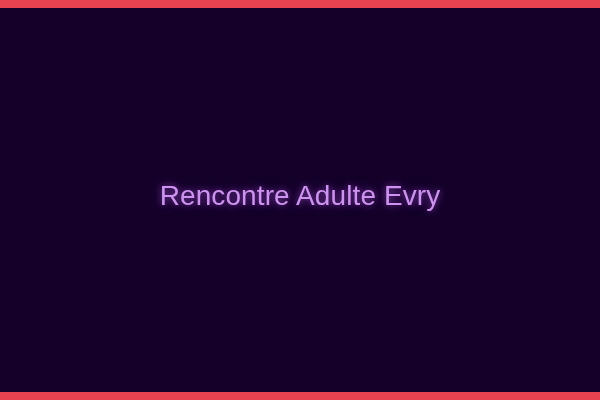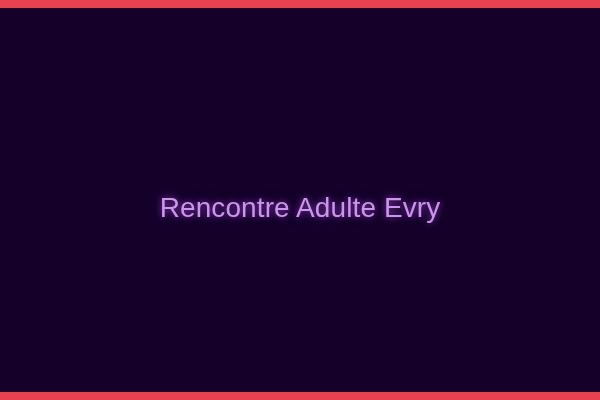--- a/index.html
+++ b/index.html
@@ -49,7 +49,7 @@
     left: 0;
     right: 0;
     top: 178px;
-    margin: 12px;
+    margin: 0;
     text-align: center;
     font-family: "Liberation Sans", sans-serif;
     font-size: 28px;

